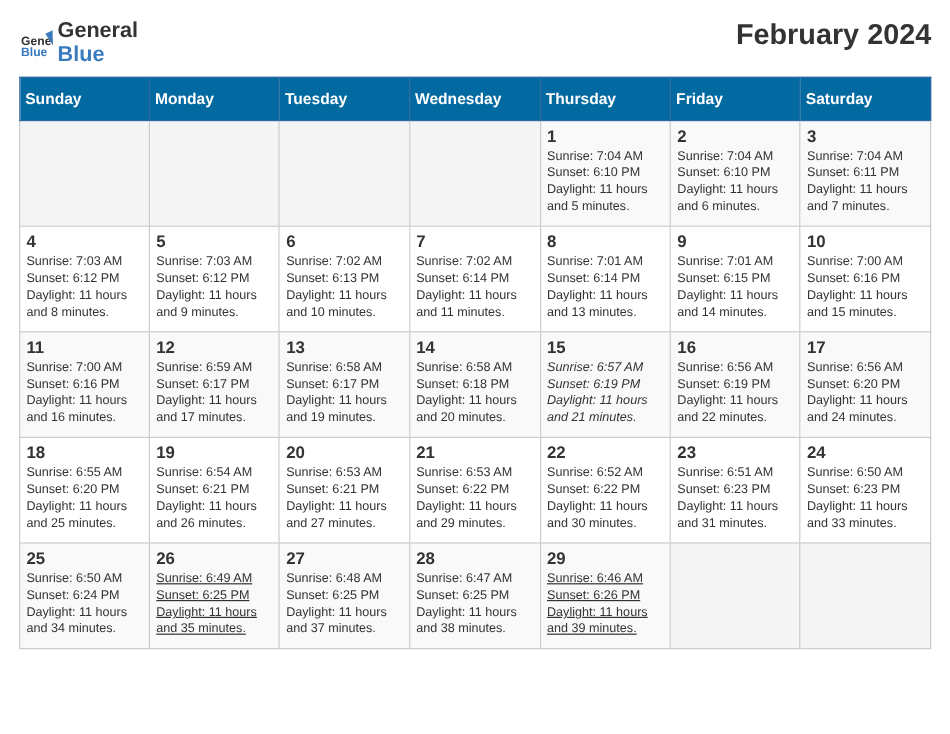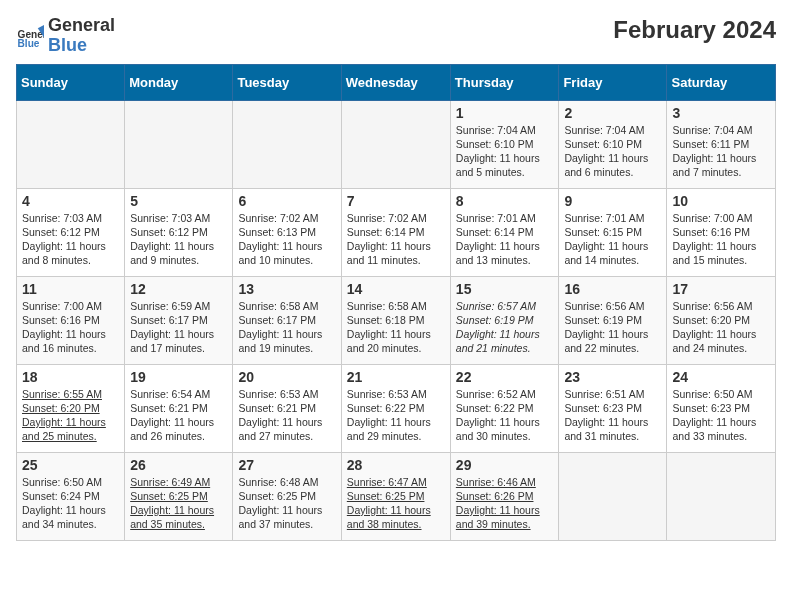--- a/index.html
+++ b/index.html
@@ -228,7 +228,7 @@
       <tr>
         <td>
           <span class="day-num">18</span>
-          <div class="day-info" style="white-space: pre-line; text-decoration: underline;">Sunrise: 6:55 AM
+          <div class="day-info" style="white-space: pre-line;">Sunrise: 6:55 AM
 Sunset: 6:20 PM
 Daylight: 11 hours and 25 minutes.</div>
         </td>

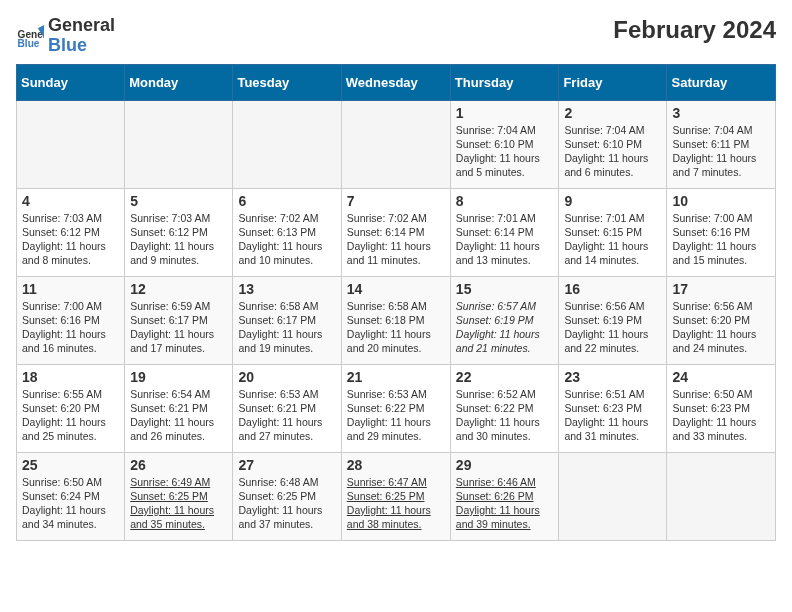--- a/index.html
+++ b/index.html
@@ -290,7 +290,7 @@
         </td>
         <td>
           <span class="day-num">28</span>
-          <div class="day-info" style="white-space: pre-line; text-decoration: underline;">Sunrise: 6:47 AM
+          <div class="day-info" style="white-space: pre-line;">Sunrise: 6:47 AM
 Sunset: 6:25 PM
 Daylight: 11 hours and 38 minutes.</div>
         </td>

